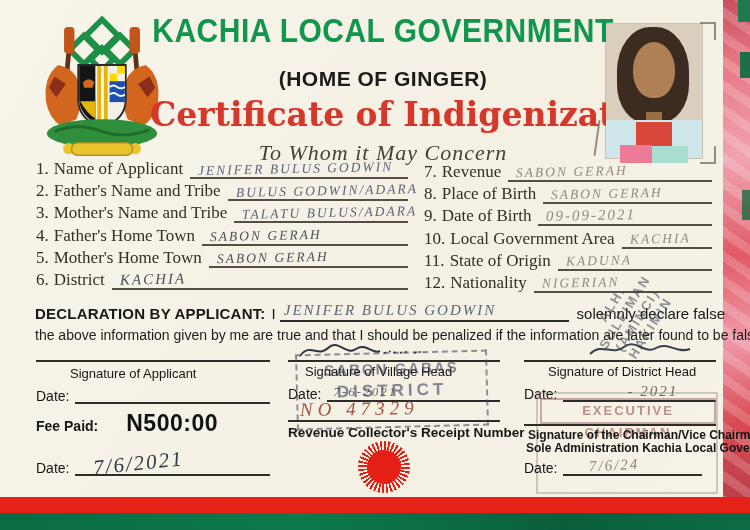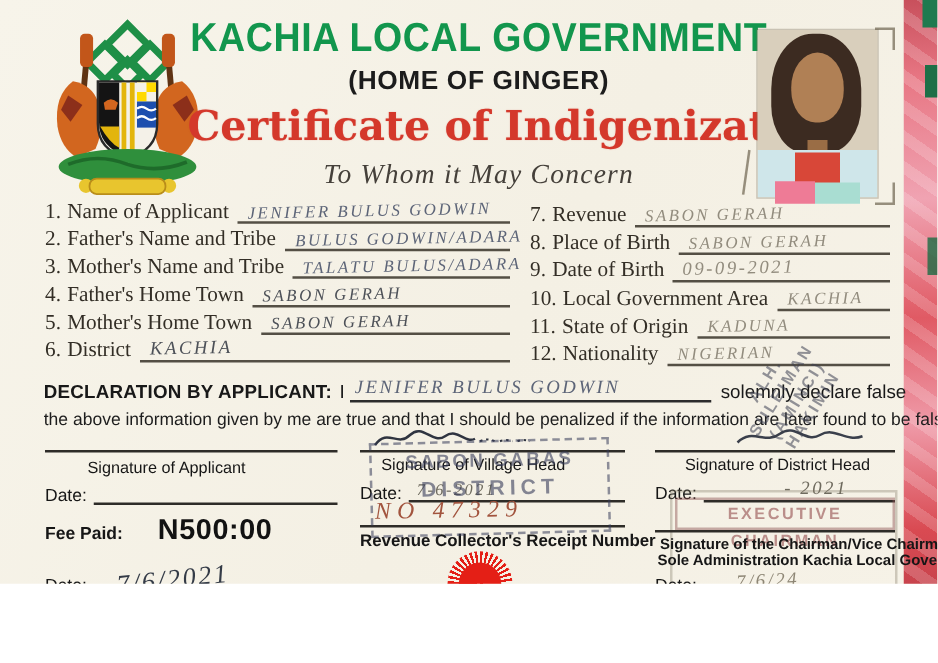--- a/index.html
+++ b/index.html
@@ -4,7 +4,7 @@
 <style>
   html,body{margin:0;padding:0;}
   body{width:750px;height:530px;font-family:"Liberation Sans",sans-serif;}
-  #cert{position:relative;width:750px;height:467px;overflow:hidden;
+  #cert{position:relative;width:750px;height:530px;overflow:hidden;
         background:linear-gradient(120deg,#f7f4ea 0%,#f4f0e4 55%,#f6f2e7 100%);}
 
   

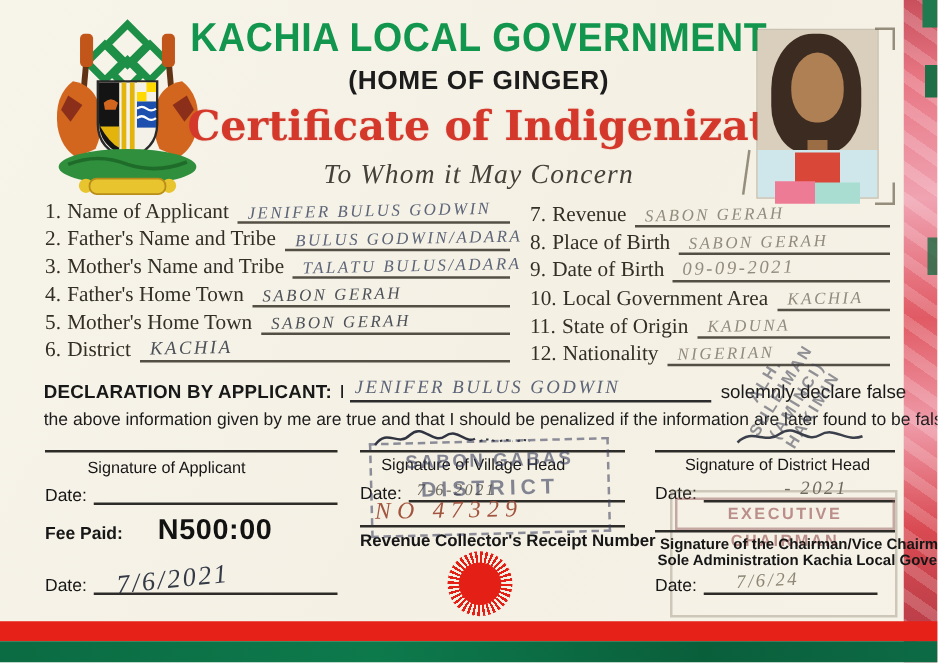--- a/index.html
+++ b/index.html
@@ -21,7 +21,7 @@
   .header{position:absolute;left:150px;top:14px;width:466px;text-align:center;}
   .authority{font-family:"Liberation Sans",sans-serif;font-weight:800;font-size:30px;
              letter-spacing:.5px;color:#12964d;transform:scaleY(1.08);white-space:nowrap;}
-  .motto{font-weight:800;font-size:21px;color:#1c1c1c;letter-spacing:.5px;margin-top:5px;}
+  .motto{font-weight:800;font-size:21px;color:#1c1c1c;letter-spacing:.5px;margin-top:19px;}
   .cert-title{font-family:"DejaVu Serif",serif;font-weight:bold;font-size:33px;color:#d4382b;
               margin-top:4px;white-space:nowrap;text-shadow:0 0 1px rgba(212,56,43,.4);}
   .salutation{font-family:"Liberation Serif",serif;font-style:italic;font-size:22px;

